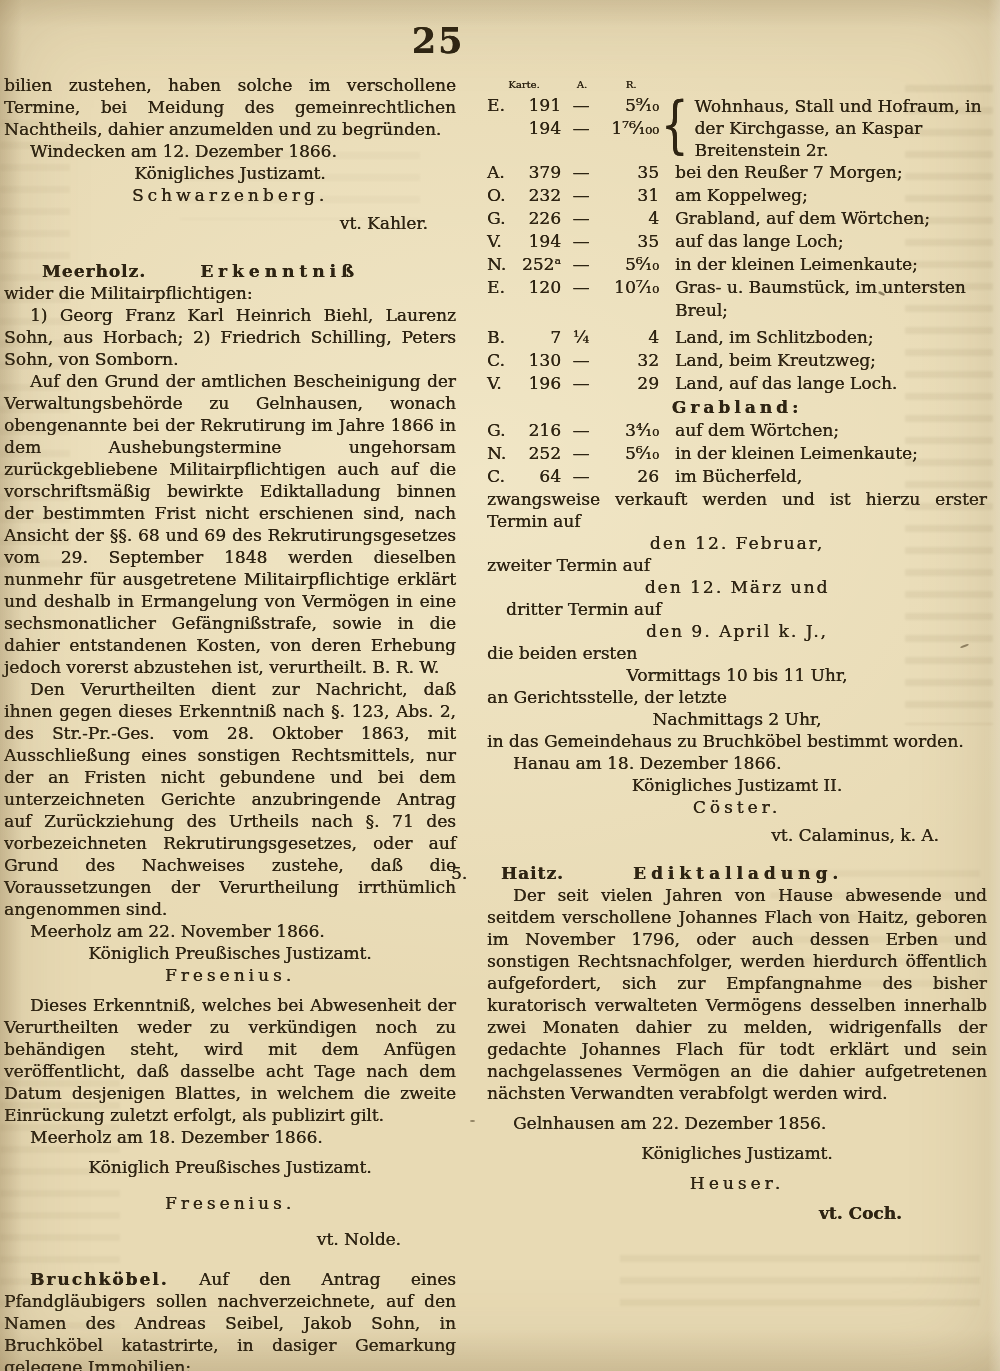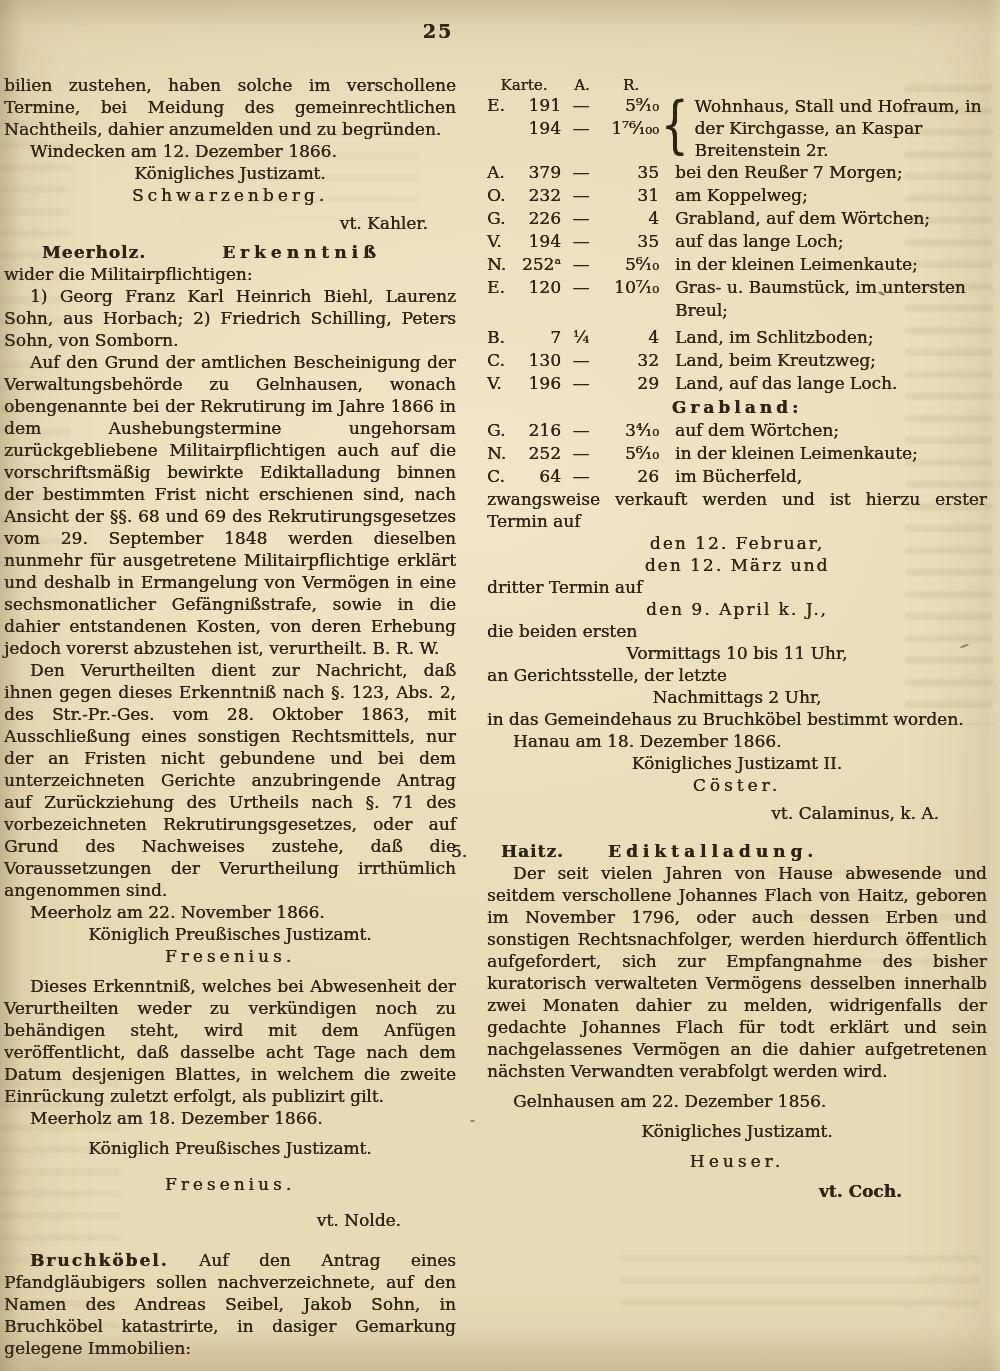--- a/index.html
+++ b/index.html
@@ -36,7 +36,7 @@
   
   .page-number{
     position:absolute;left:398px;top:20px;width:80px;
-    text-align:center;font-size:19px;font-weight:bold;letter-spacing:2px;
+    text-align:center;font-size:35px;font-weight:bold;letter-spacing:2px;
   }
 
   

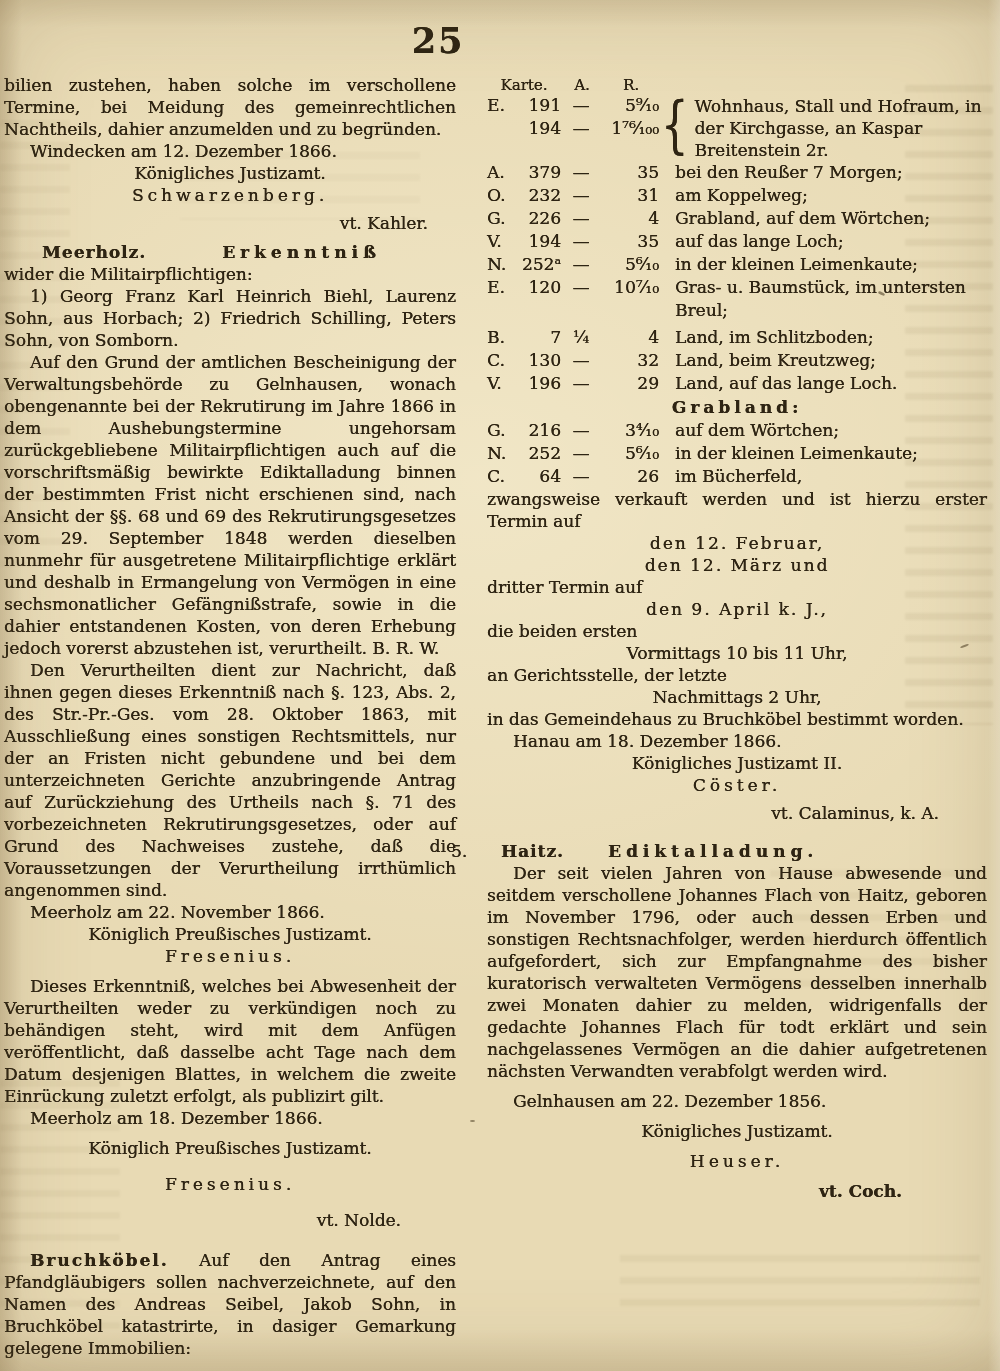--- a/index.html
+++ b/index.html
@@ -61,7 +61,7 @@
   .inline-head{font-weight:bold;letter-spacing:2px;}
 
   
-  .thead{display:grid;grid-template-columns:74px 42px 56px 1fr;font-size:15px;line-height:18px;text-align:left;}
+  .thead{display:grid;grid-template-columns:74px 42px 56px 1fr;font-size:10px;line-height:18px;text-align:left;}
   .thead .h-karte{text-align:center;}
   .thead .h-a{text-align:center;}
   .thead .h-r{text-align:center;}

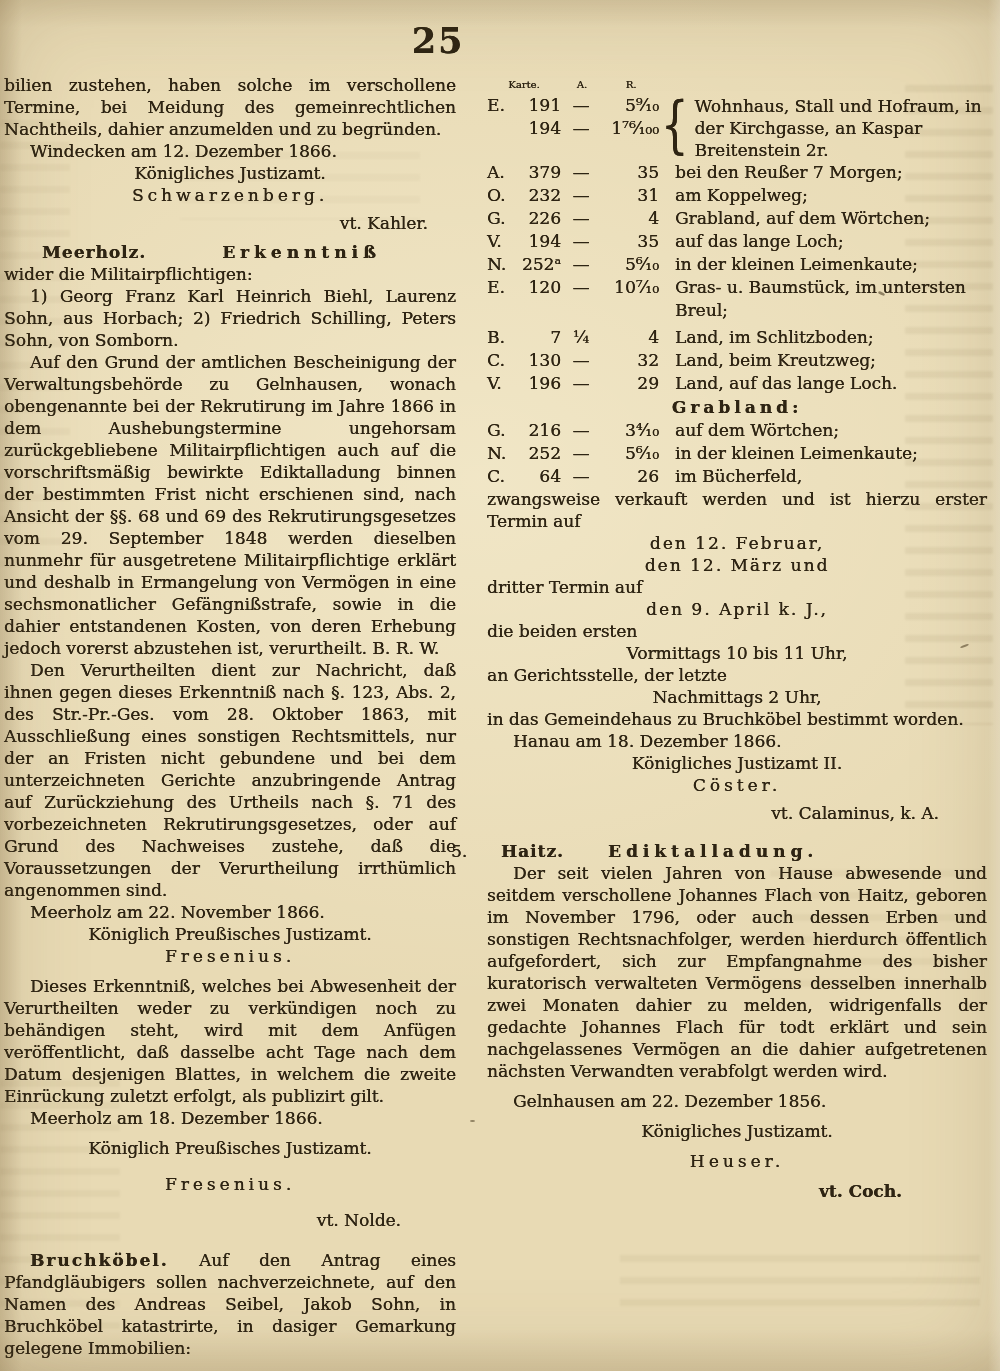--- a/index.html
+++ b/index.html
@@ -55,7 +55,7 @@
   .gap-md{margin-top:14px;}
   .gap-lg{margin-top:18px;}
 
-  .headline{display:flex;padding-left:38px;gap:76px;text-indent:0;margin-top:7px;}
+  .headline{display:flex;padding-left:38px;gap:54px;text-indent:0;margin-top:26px;}
   .headline .place{font-weight:bold;letter-spacing:1px;}
   .headline .kind{font-weight:bold;letter-spacing:5px;}
   .inline-head{font-weight:bold;letter-spacing:2px;}

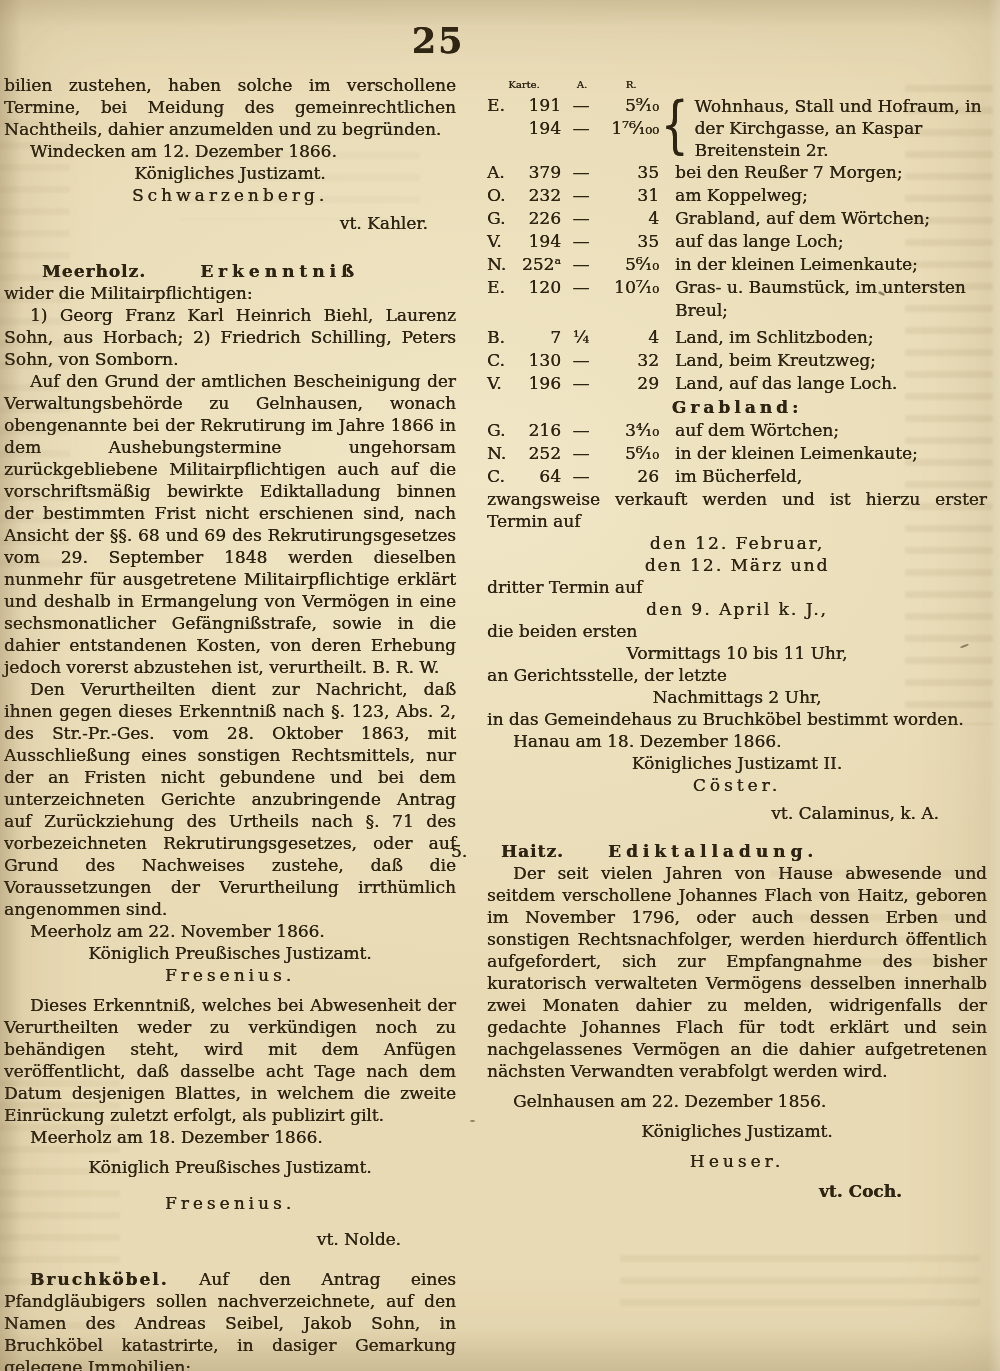--- a/index.html
+++ b/index.html
@@ -251,6 +251,7 @@
 
     <p>zwangsweise verkauft werden und ist hierzu erster Termin auf</p>
     <p class="center sperr-sm">den 12. Februar,</p>
+    <p style="text-align:left;">zweiter Termin auf</p>
     <p class="center sperr-sm">den 12. März und</p>
     <p style="text-align:left;">dritter Termin auf</p>
     <p class="center sperr-sm">den 9. April k. J.,</p>

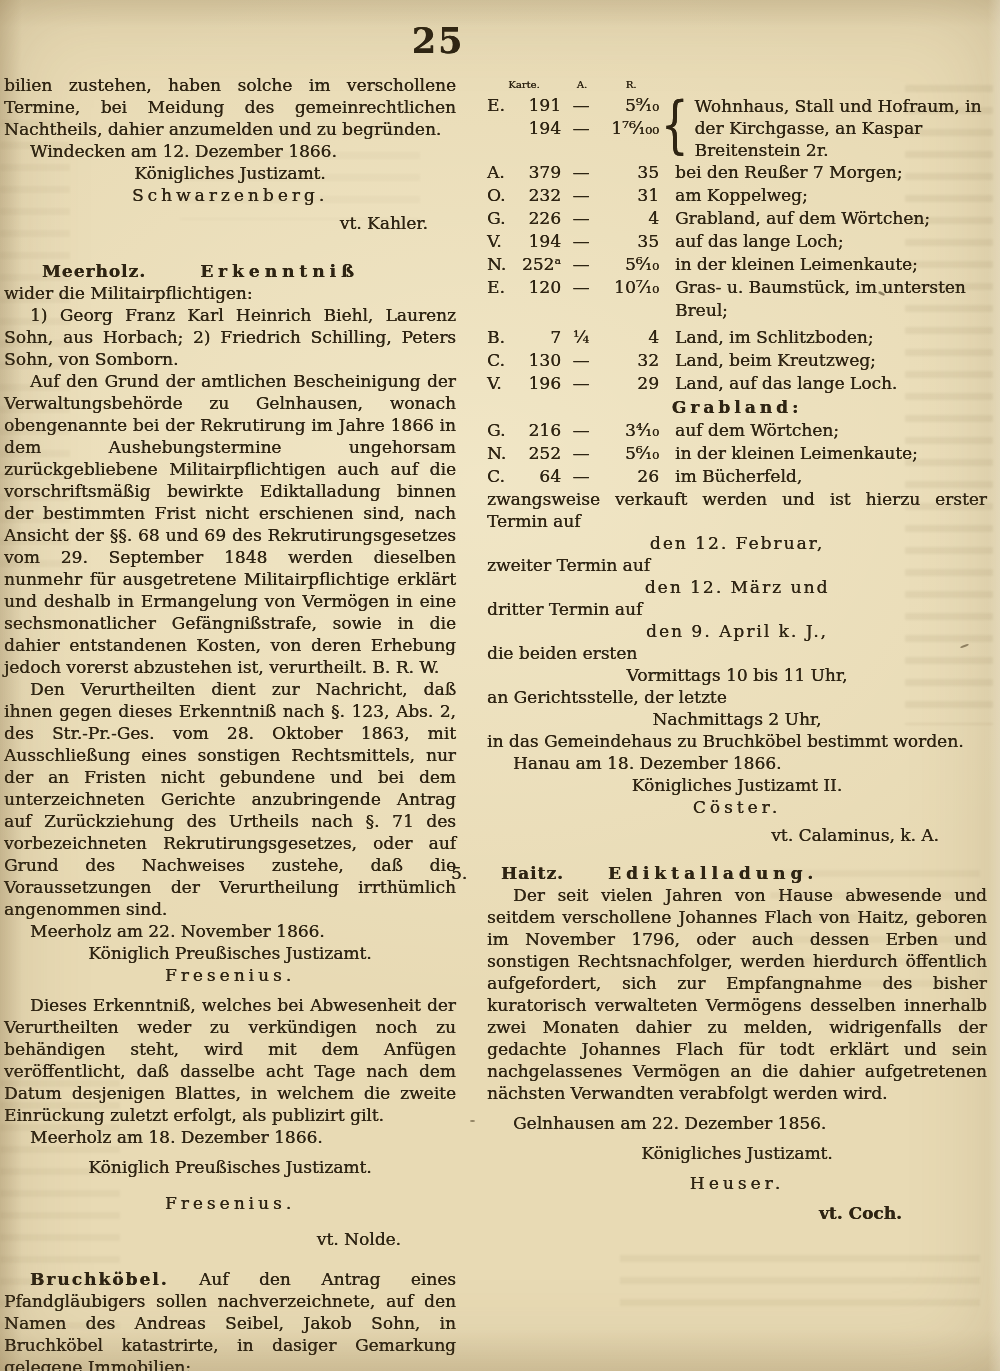--- a/index.html
+++ b/index.html
@@ -253,7 +253,7 @@
     <p class="center sperr-sm">den 12. Februar,</p>
     <p style="text-align:left;">zweiter Termin auf</p>
     <p class="center sperr-sm">den 12. März und</p>
-    <p style="text-align:left;">dritter Termin auf</p>
+    <p style="text-align:left;margin-left:19px;">dritter Termin auf</p>
     <p class="center sperr-sm">den 9. April k. J.,</p>
     <p style="text-align:left;">die beiden ersten</p>
     <p class="center">Vormittags 10 bis 11 Uhr,</p>

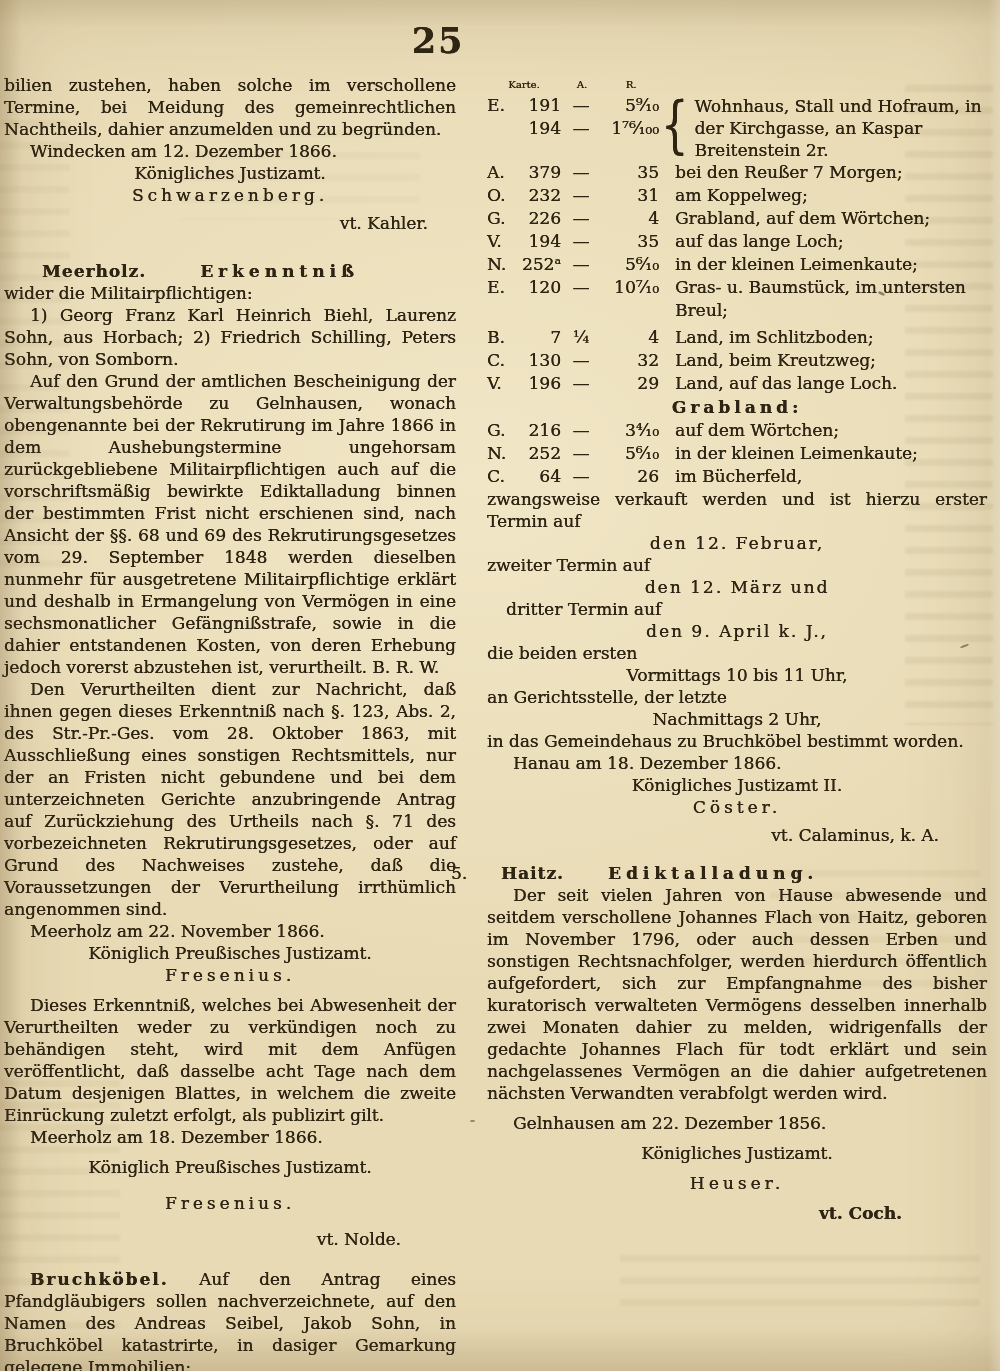--- a/index.html
+++ b/index.html
@@ -80,7 +80,7 @@
 
   .rc-rel{position:relative;}
   .item-no{position:absolute;left:-36px;top:0;}
-  .rc-head{display:flex;gap:44px;padding-left:14px;}
+  .rc-head{display:flex;gap:69px;padding-left:14px;}
 </style>
 </head>
 <body>

